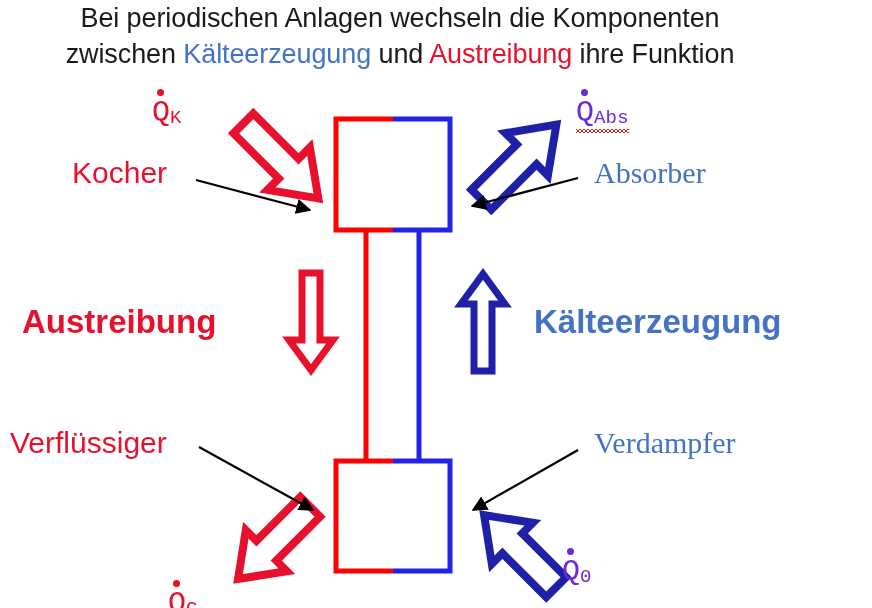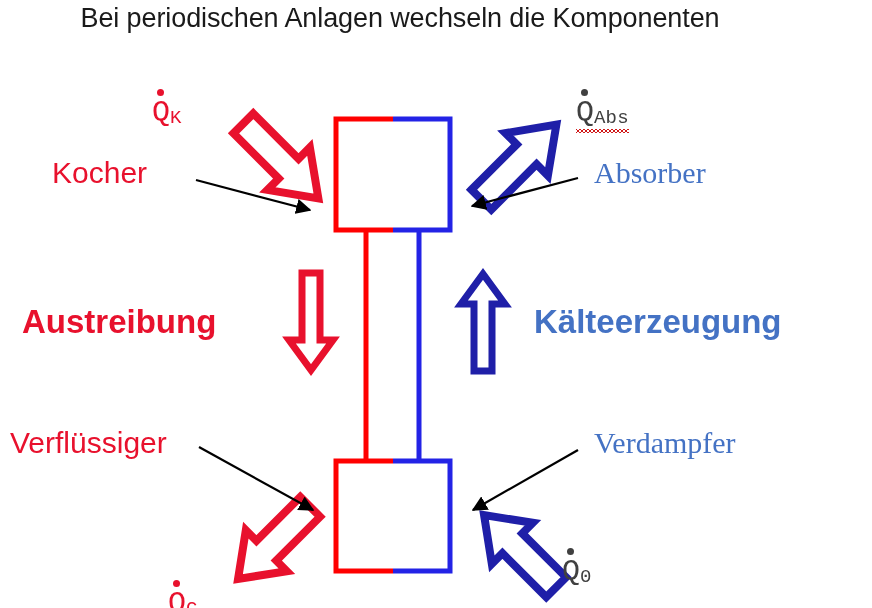--- a/index.html
+++ b/index.html
@@ -117,6 +117,7 @@
 
   <div class="title-block">
     <div class="title-line">Bei periodischen Anlagen wechseln die Komponenten</div>
+    <div class="title-line"><span>zwischen </span><span class="t-blue">Kälteerzeugung</span><span> und </span><span class="t-red">Austreibung</span><span> ihre Funktion</span></div>
   </div>
 
   <svg id="schematic" viewBox="0 0 872 608">

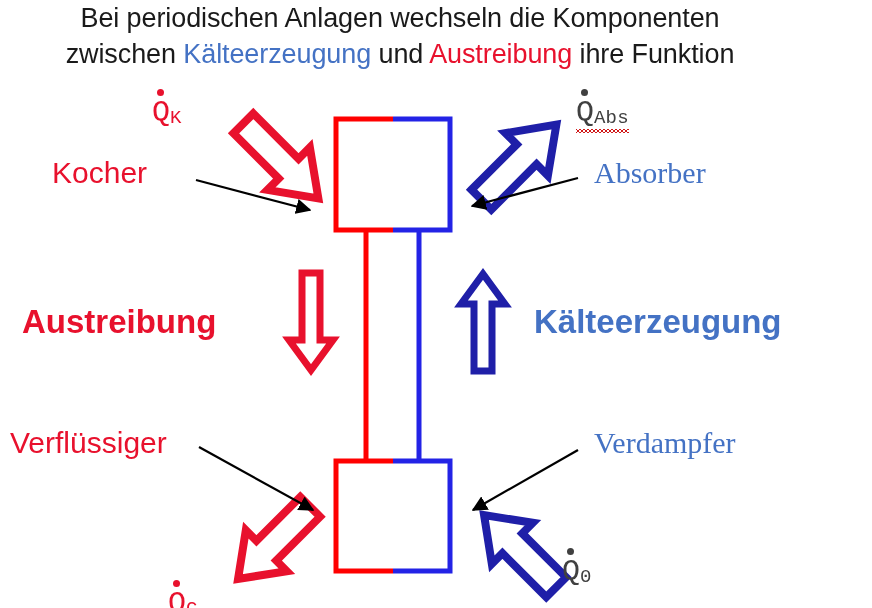--- a/index.html
+++ b/index.html
@@ -74,7 +74,7 @@
     font-family: Liberation Mono, monospace;
   }
   .qsym.red  { color: #E8112D; }
-  .qsym.blue { color: #404040; }
+  .qsym.blue { color: #6d28d9; }
   .qsym .qwrap {
     position: relative;
     display: inline-block;

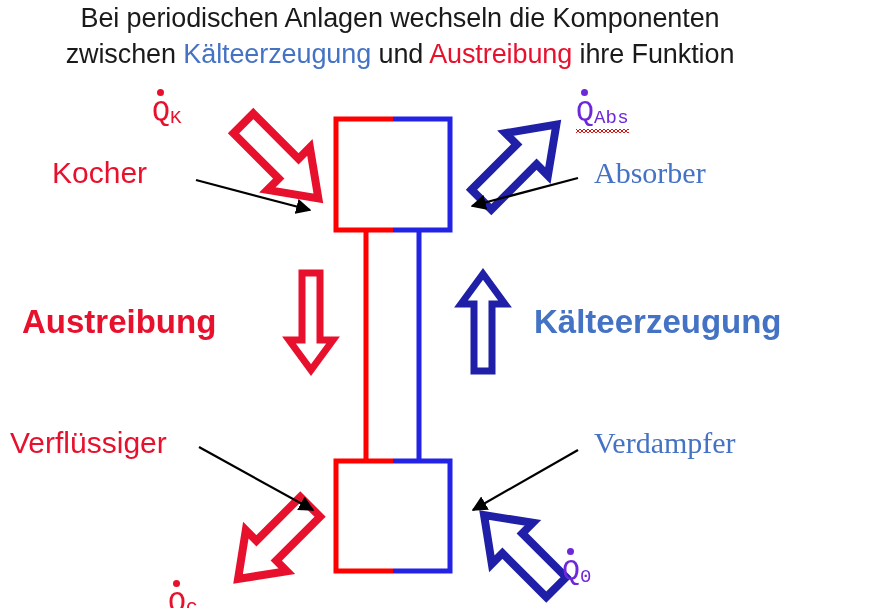--- a/index.html
+++ b/index.html
@@ -193,7 +193,7 @@
     <span class="qwrap"><span class="qdot"></span><span>Q</span></span><span class="qsub">0</span>
   </div>
 
-  <div class="lbl lbl-name red" style="left:52px;  top:158px;">Kocher</div>
+  <div class="lbl lbl-name red" style="left:72px;  top:158px;">Kocher</div>
   <div class="lbl lbl-name blue" style="left:594px; top:158px;">Absorber</div>
   <div class="lbl lbl-name blue" style="left:594px; top:428px;">Verdampfer</div>
   <div class="lbl lbl-name red" style="left:10px;  top:428px;">Verflüssiger</div>

